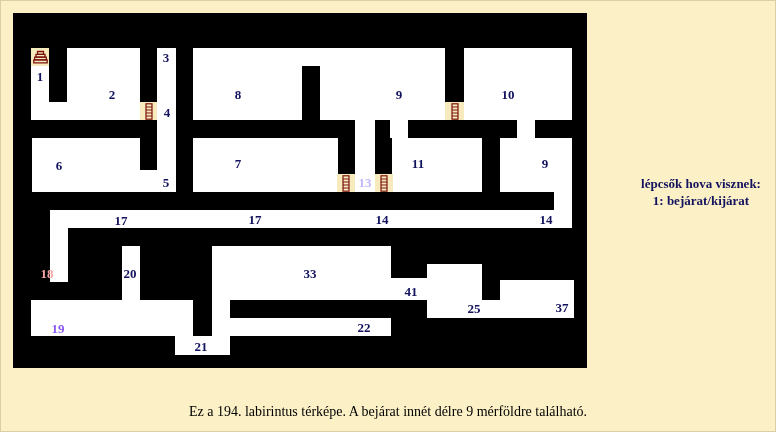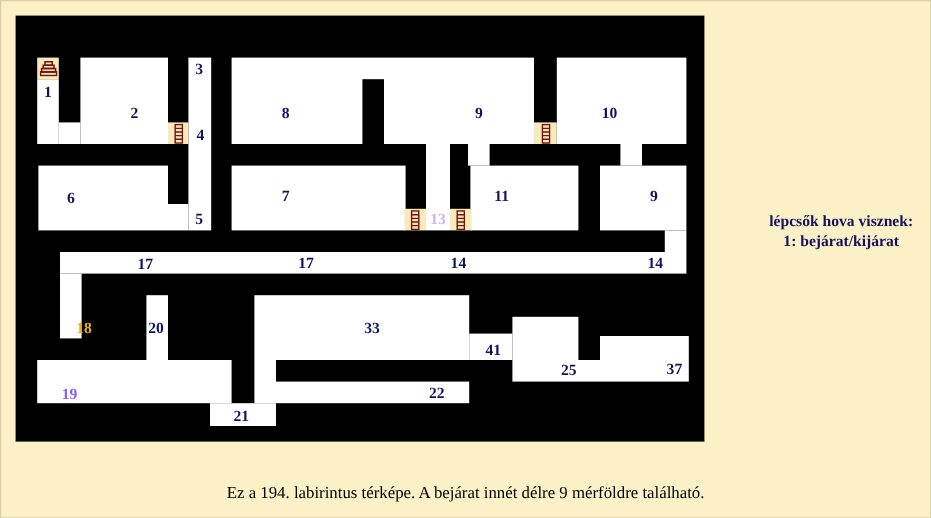--- a/index.html
+++ b/index.html
@@ -131,7 +131,7 @@
       <div class="room-label" style="left: 369px; top: 206px; color: rgb(18, 18, 94);">14</div>
       <div class="room-label" style="left: 242px; top: 206px; color: rgb(18, 18, 94);">17</div>
       <div class="room-label" style="left: 108px; top: 207px; color: rgb(18, 18, 94);">17</div>
-      <div class="room-label" style="left: 57px; top: 260px; color: #eab308;">18</div>
+      <div class="room-label" style="left: 34px; top: 260px; color: #fca5a5;">18</div>
       <div class="room-label" style="left: 45px; top: 315px; color: #8b5cf6;">19</div>
       <div class="room-label" style="left: 117px; top: 260px; color: rgb(18, 18, 94);">20</div>
       <div class="room-label" style="left: 188px; top: 333px; color: rgb(18, 18, 94);">21</div>

